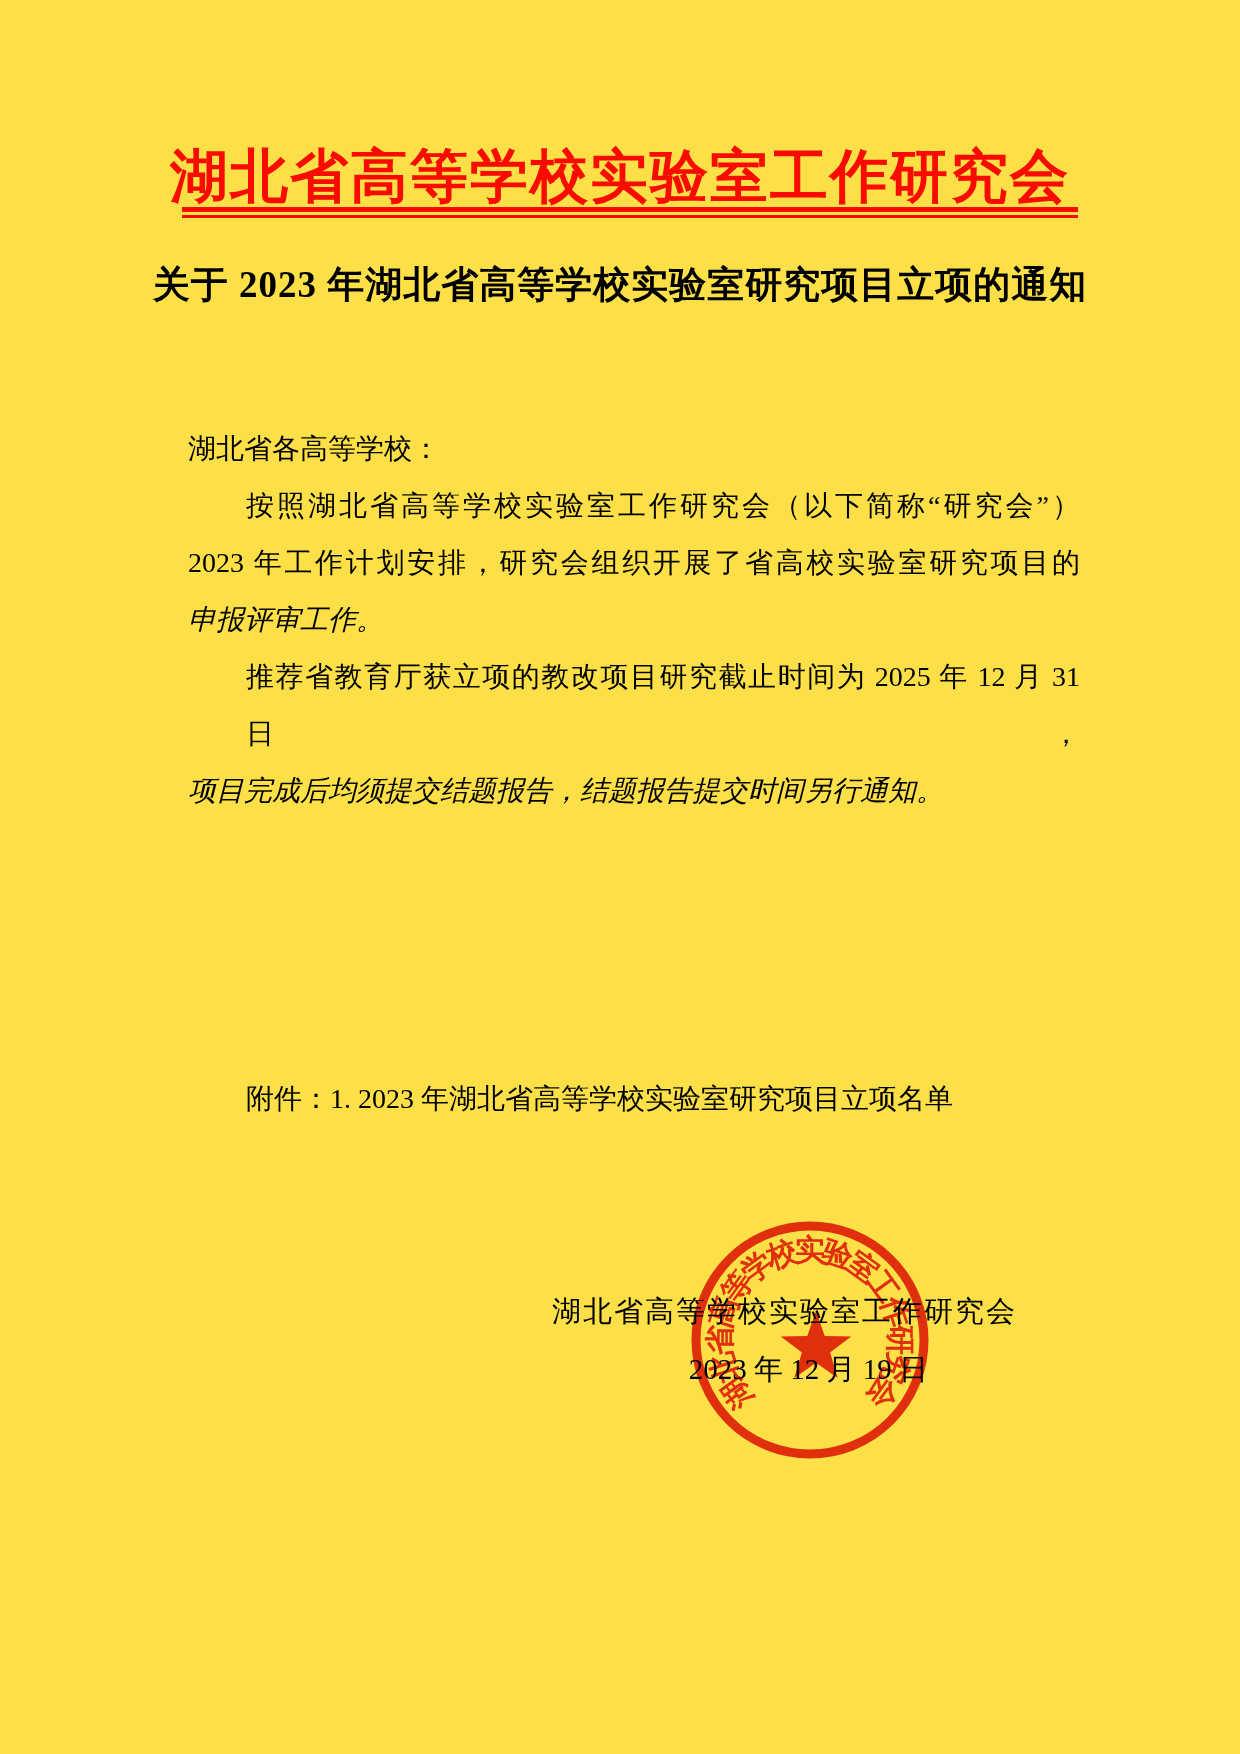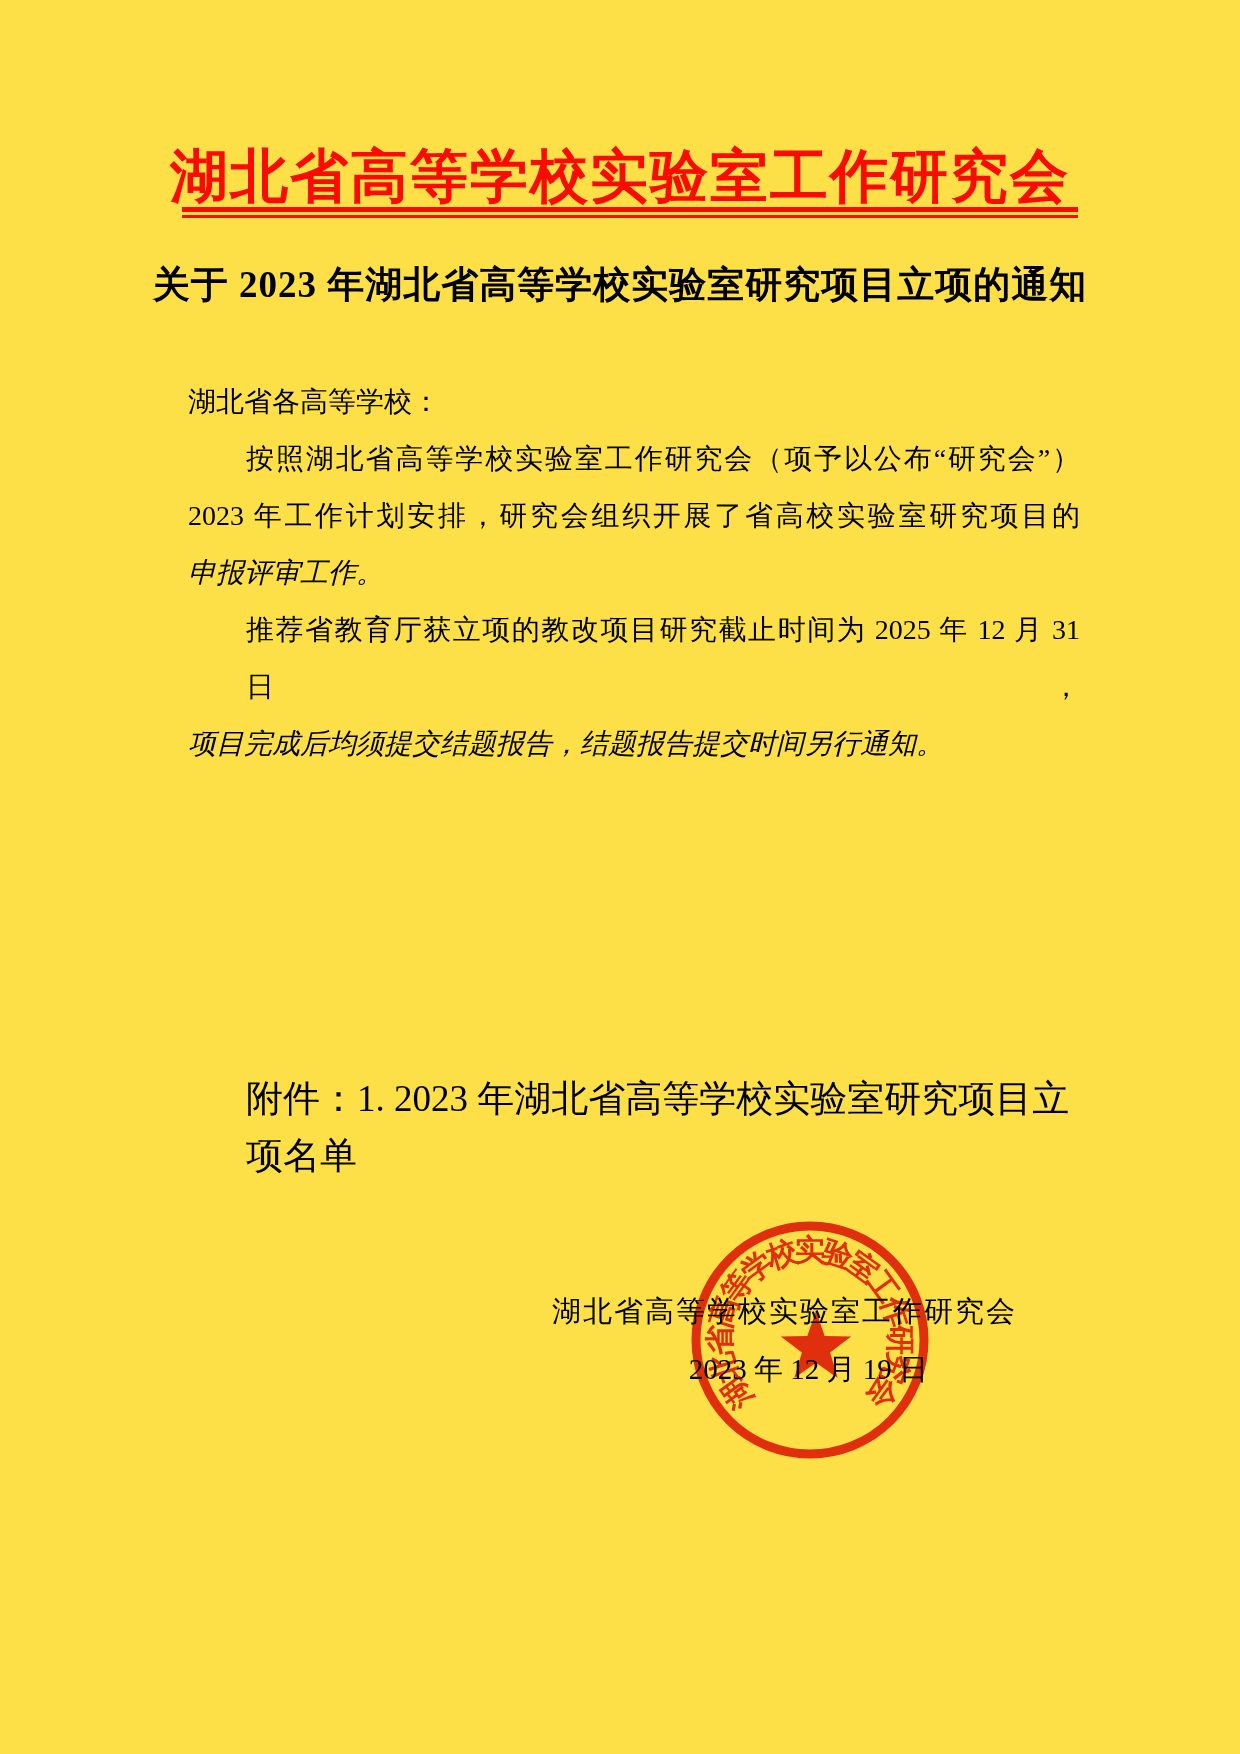--- a/index.html
+++ b/index.html
@@ -33,7 +33,7 @@
   }
   
   .body-block{
-    position:absolute;top:373px;left:188px;width:892px;
+    position:absolute;top:420px;left:188px;width:892px;
     font-size:28px;line-height:57px;
   }
   .line{min-height:57px;}

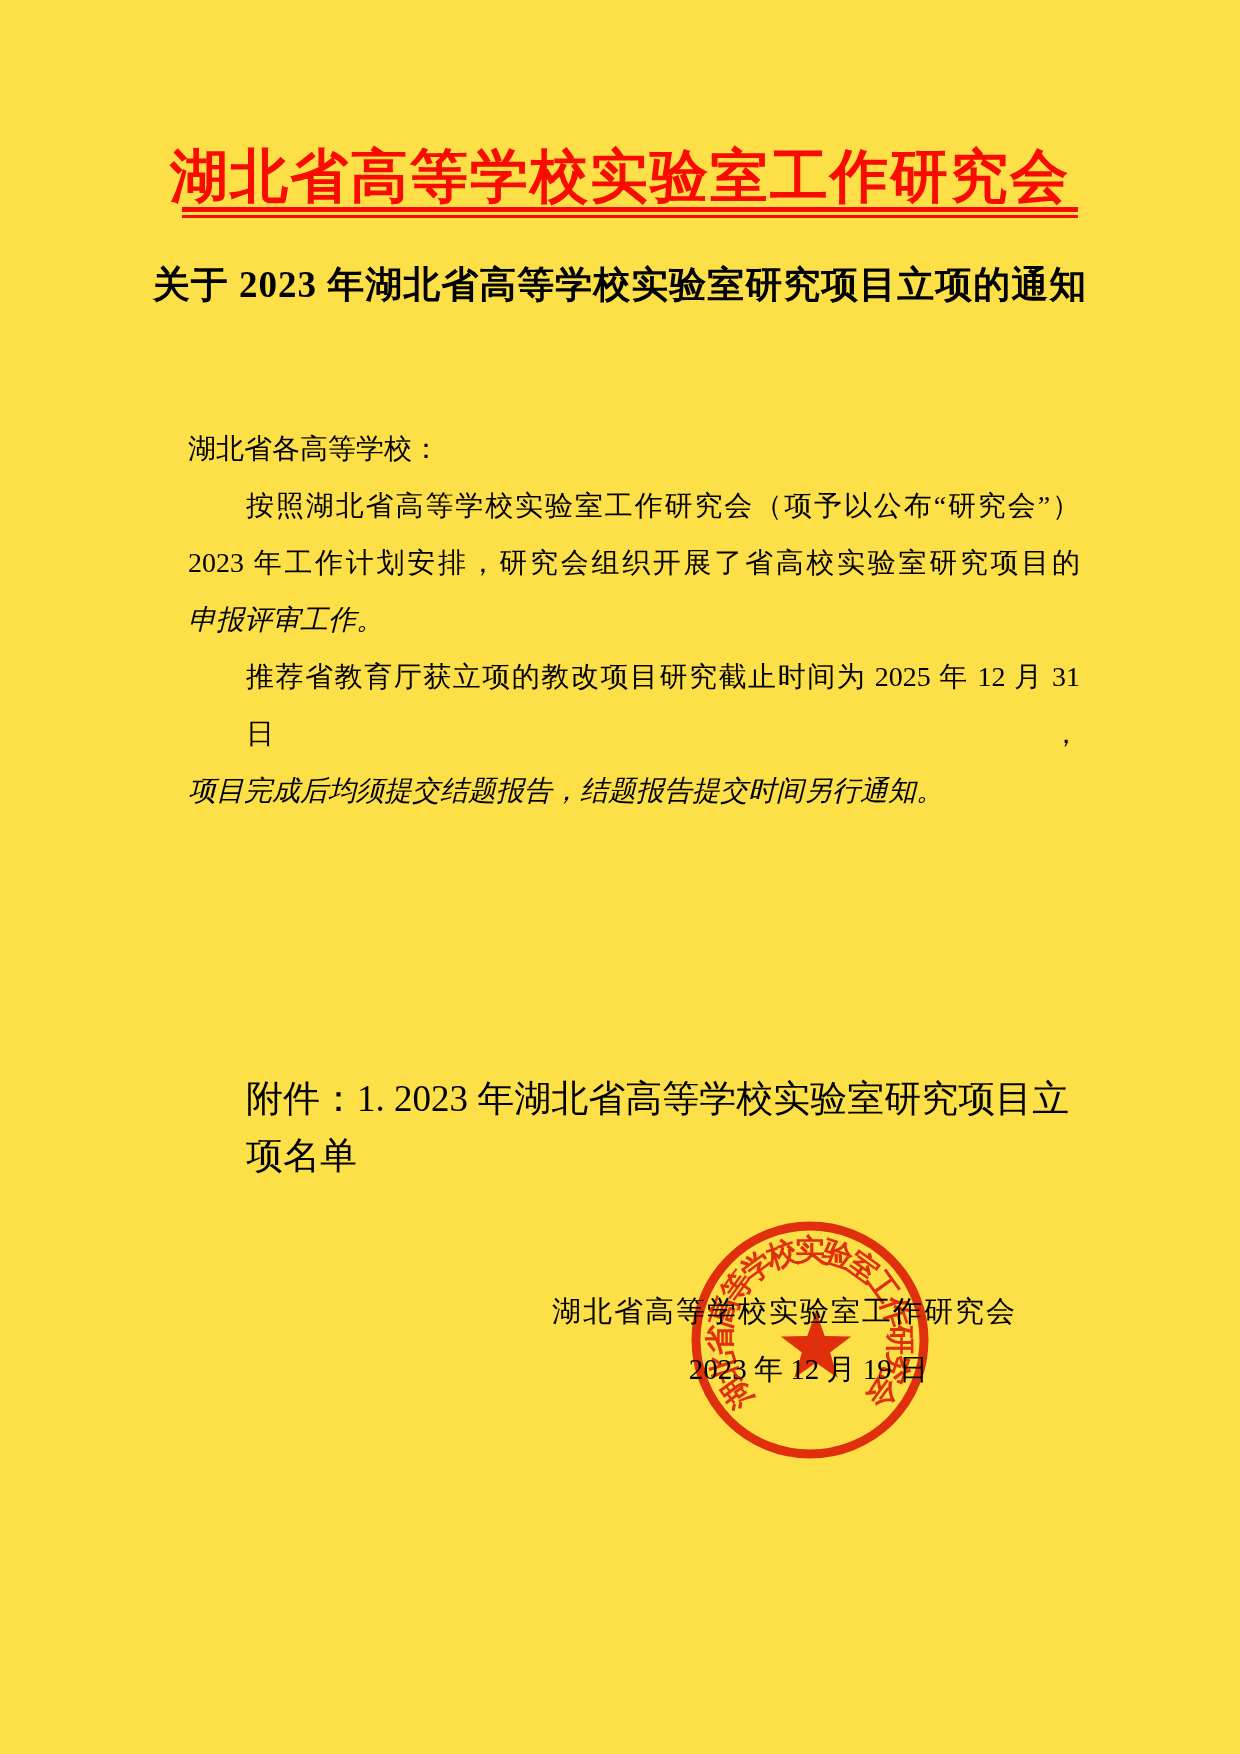--- a/index.html
+++ b/index.html
@@ -86,7 +86,7 @@
   <div class="body-block">
     <div class="line">湖北省各高等学校：</div>
     <div class="para">
-        <div class="line">按照湖北省高等学校实验室工作研究会（项予以公布“研究会”）</div>
+        <div class="line">按照湖北省高等学校实验室工作研究会（以下简称“研究会”）</div>
         <div class="line">2023 年工作计划安排，研究会组织开展了省高校实验室研究项目的</div>
         <div class="line">申报评审工作。</div>
       </div>

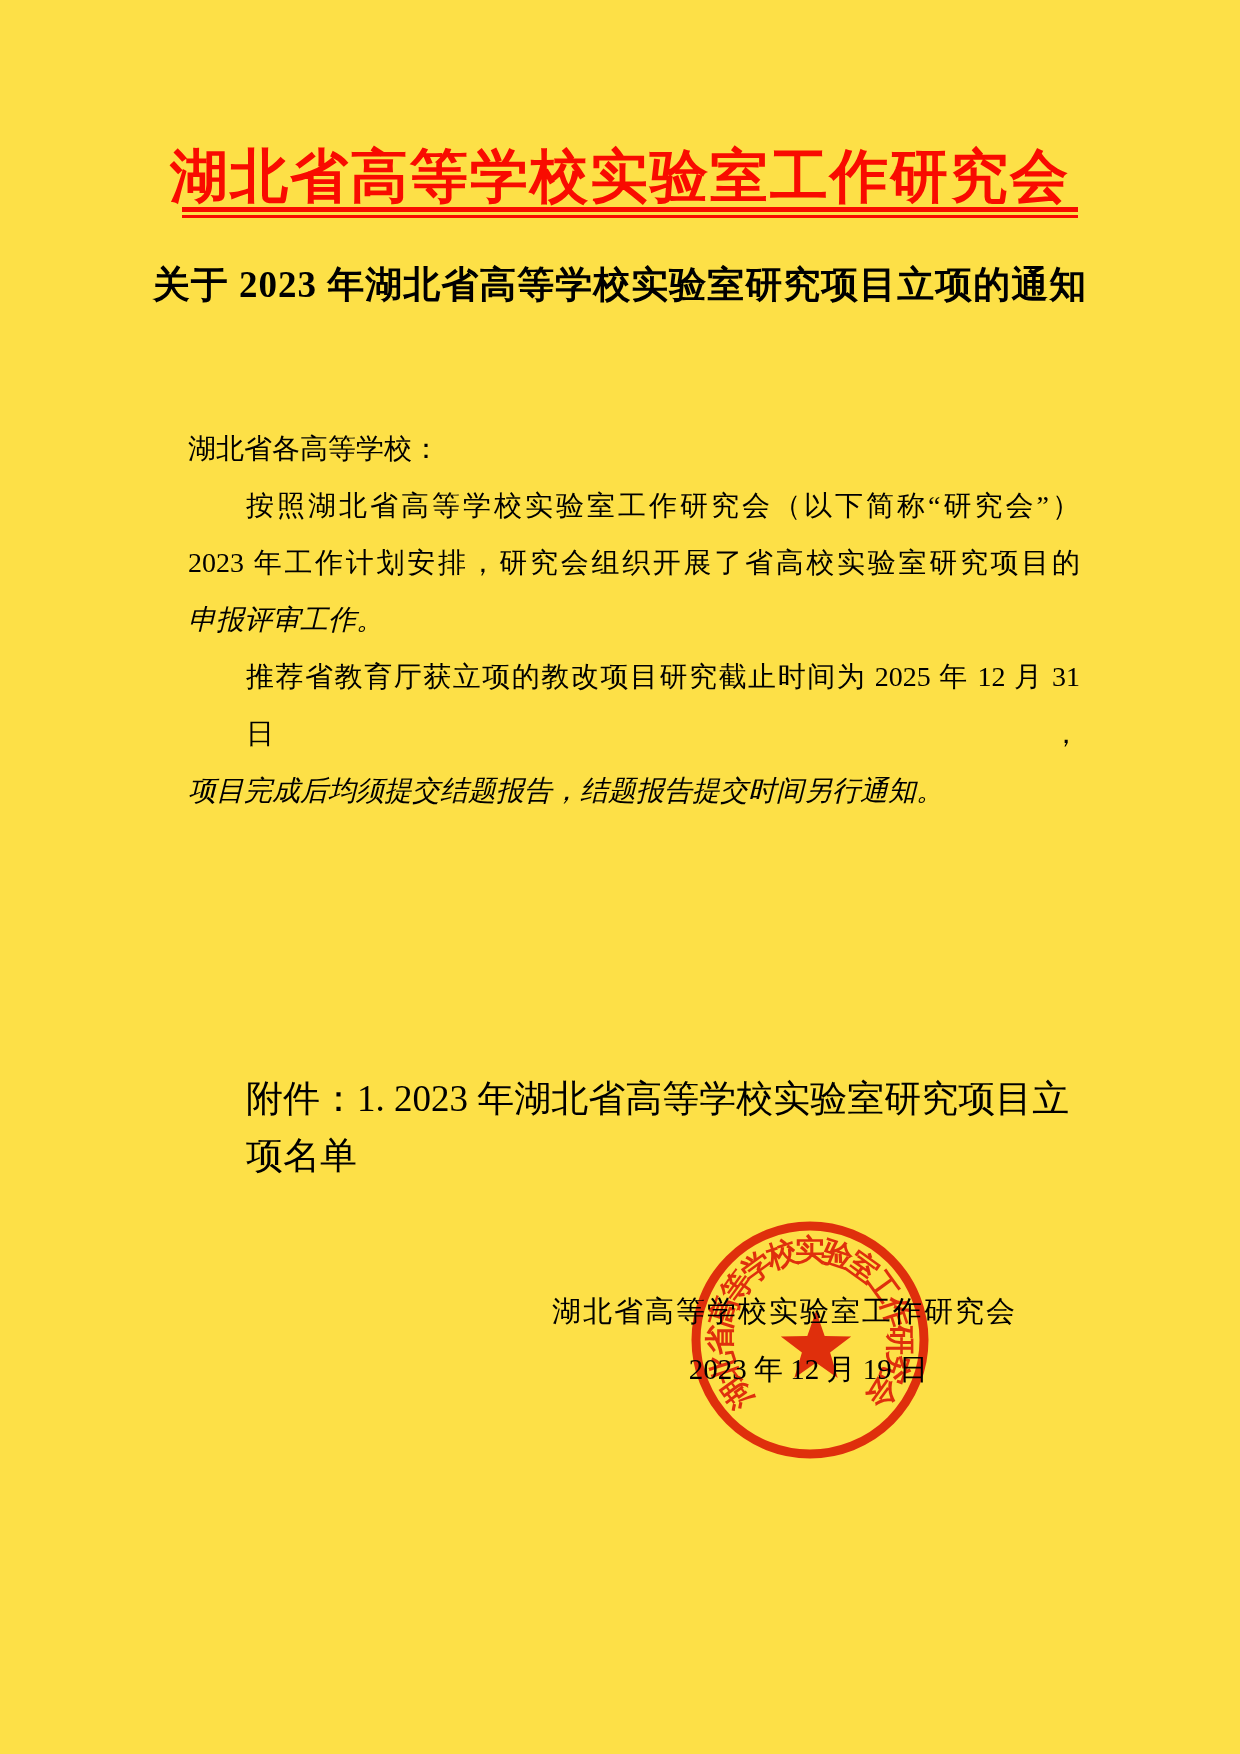--- a/index.html
+++ b/index.html
@@ -43,7 +43,7 @@
   
   .attachments{
     position:absolute;top:1070px;left:188px;width:892px;
-    font-size:37px;line-height:57px;
+    font-size:28px;line-height:57px;
   }
   .attachments .line:nth-child(1){padding-left:58px;}
   .attachments .line:nth-child(2){padding-left:145px;}

